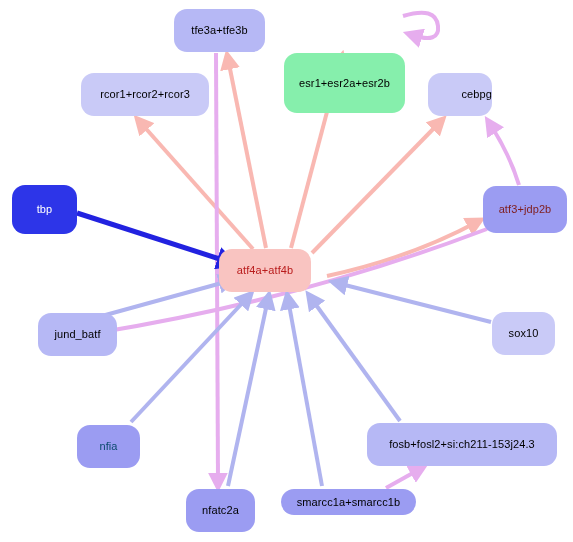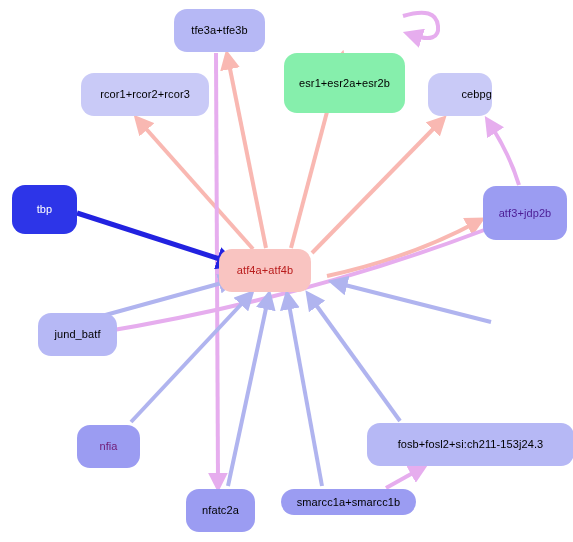--- a/index.html
+++ b/index.html
@@ -113,7 +113,7 @@
   <div class="node" style="left: 12px; top: 185px; width: 65px; height: 49px; background: rgb(45, 53, 232); color: rgb(255, 255, 255);">
     <span class="node-label">tbp</span>
   </div>
-  <div class="node" style="left: 483px; top: 186px; width: 84px; height: 54px; background: rgb(155, 156, 242); color: #4c1d95;">
+  <div class="node" style="left: 483px; top: 186px; width: 84px; height: 47px; background: rgb(155, 156, 242); color: #7f1d1d;">
     <span class="node-label">atf3+jdp2b</span>
   </div>
   <div class="node" style="left: 219px; top: 249px; width: 92px; height: 43px; background: rgb(249, 196, 193); color: #b91c1c;">

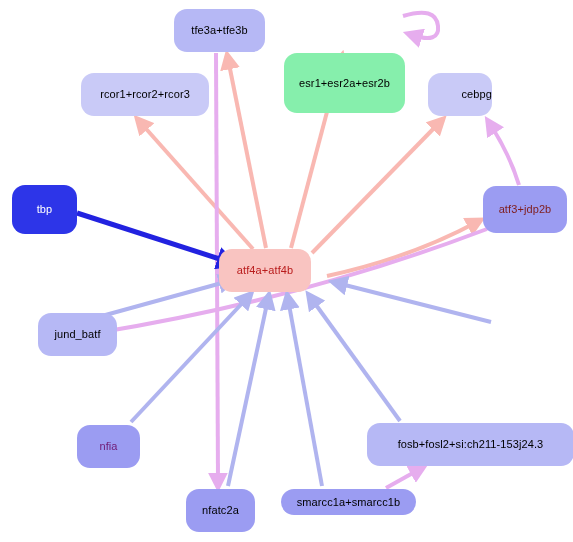--- a/index.html
+++ b/index.html
@@ -122,6 +122,9 @@
   <div class="node" style="left: 10px; top: 313px; width: 79px; height: 43px; background: rgb(182, 184, 245); color: rgb(0, 0, 0); margin-left: 28px;">
     <span class="node-label">jund_batf</span>
   </div>
+  <div class="node" style="left: 492px; top: 312px; width: 63px; height: 43px; background: rgb(201, 202, 247); color: rgb(0, 0, 0);">
+    <span class="node-label">sox10</span>
+  </div>
   <div class="node" style="left: 77px; top: 425px; width: 63px; height: 43px; background: rgb(155, 156, 242); color: #701a75;">
     <span class="node-label">nfia</span>
   </div>

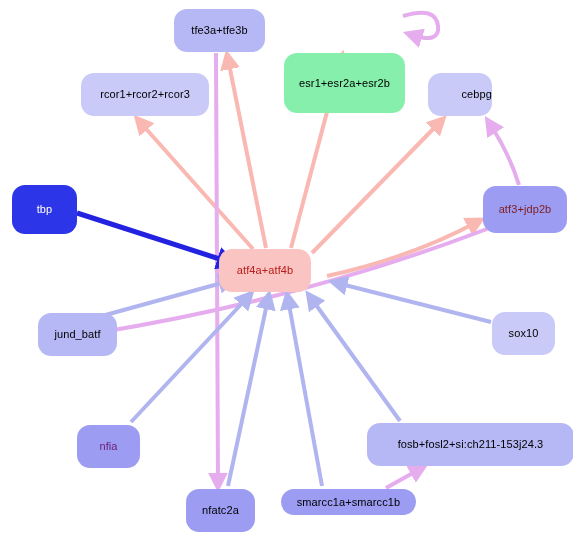--- a/index.html
+++ b/index.html
@@ -125,7 +125,7 @@
   <div class="node" style="left: 492px; top: 312px; width: 63px; height: 43px; background: rgb(201, 202, 247); color: rgb(0, 0, 0);">
     <span class="node-label">sox10</span>
   </div>
-  <div class="node" style="left: 77px; top: 425px; width: 63px; height: 43px; background: rgb(155, 156, 242); color: #701a75;">
+  <div class="node" style="left: 77px; top: 425px; width: 63px; height: 43px; background: rgb(155, 156, 242); color: #0c4a6e;">
     <span class="node-label">nfia</span>
   </div>
   <div class="node" style="left: 367px; top: 423px; width: 207px; height: 43px; background: rgb(182, 184, 245); color: rgb(0, 0, 0);">

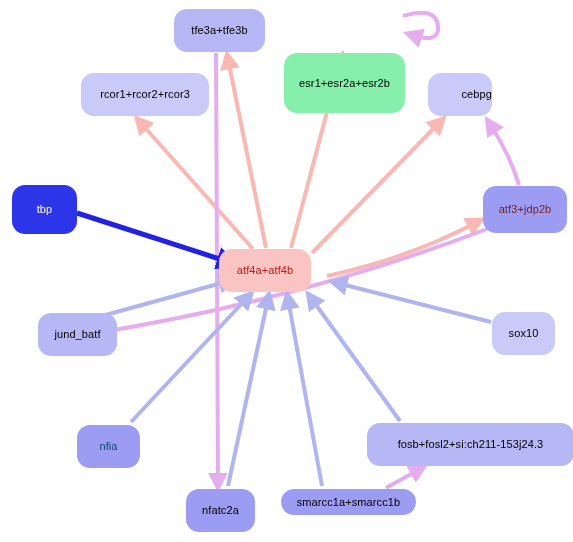--- a/index.html
+++ b/index.html
@@ -128,7 +128,7 @@
   <div class="node" style="left: 77px; top: 425px; width: 63px; height: 43px; background: rgb(155, 156, 242); color: #0c4a6e;">
     <span class="node-label">nfia</span>
   </div>
-  <div class="node" style="left: 367px; top: 423px; width: 207px; height: 43px; background: rgb(182, 184, 245); color: rgb(0, 0, 0);">
+  <div class="node" style="left: 367px; top: 423px; width: 190px; height: 43px; background: rgb(182, 184, 245); color: rgb(0, 0, 0);">
     <span class="node-label">fosb+fosl2+si:ch211-153j24.3</span>
   </div>
   <div class="node" style="left: 186px; top: 489px; width: 69px; height: 43px; background: rgb(155, 156, 242); color: rgb(0, 0, 0);">

